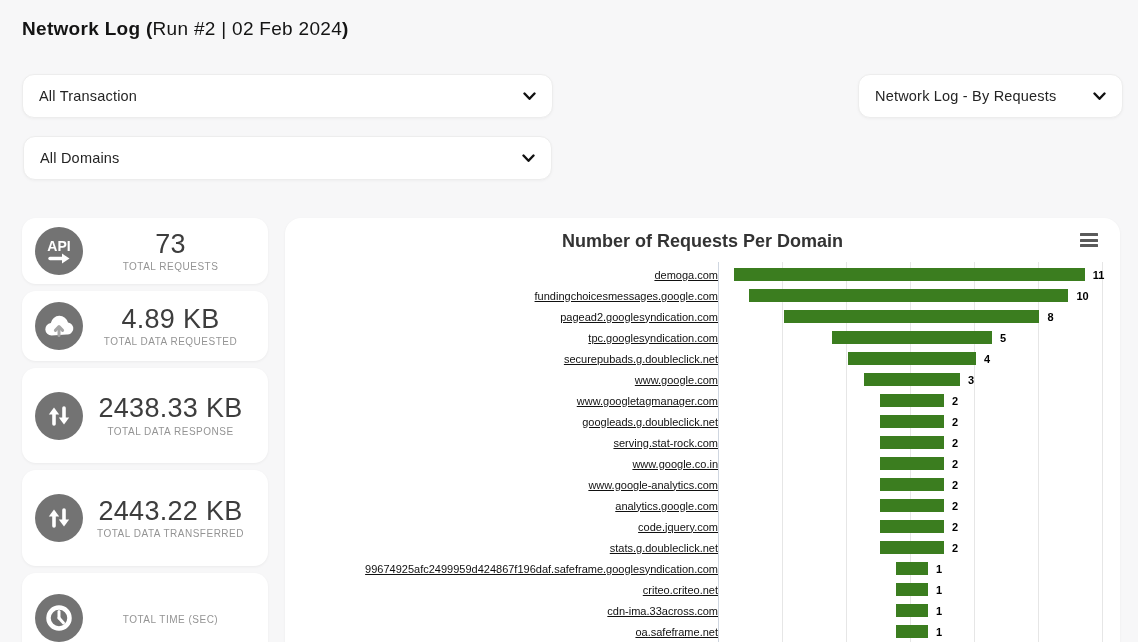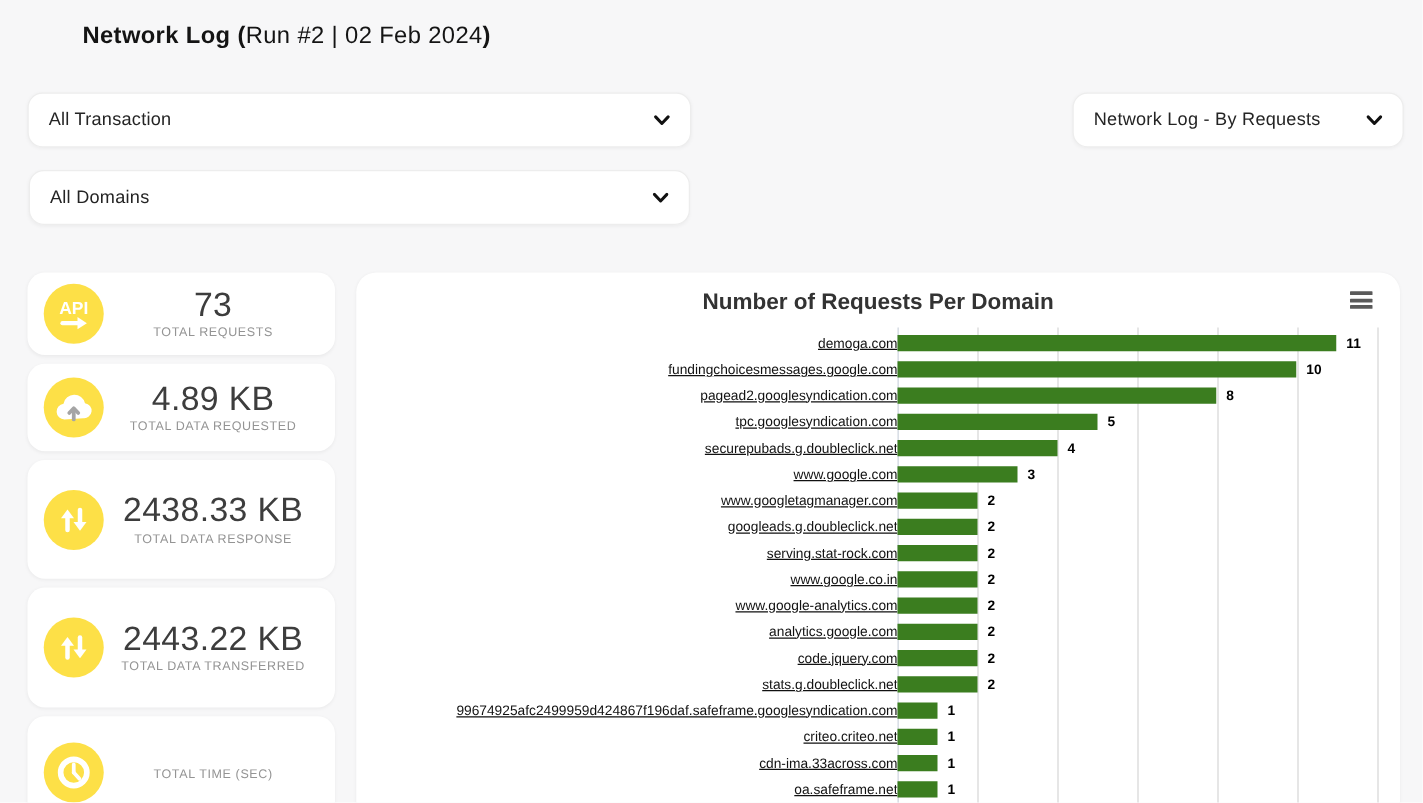--- a/index.html
+++ b/index.html
@@ -14,7 +14,7 @@
   
   .page-title {
     position:absolute; left:22px; top:18px;
-    font-size:19px; letter-spacing:.3px; color:#141414;margin-left:44px;
+    font-size:19px; letter-spacing:.3px; color:#141414;
   }
   .page-title .b { font-weight:700; }
   .page-title .r { font-weight:400; }

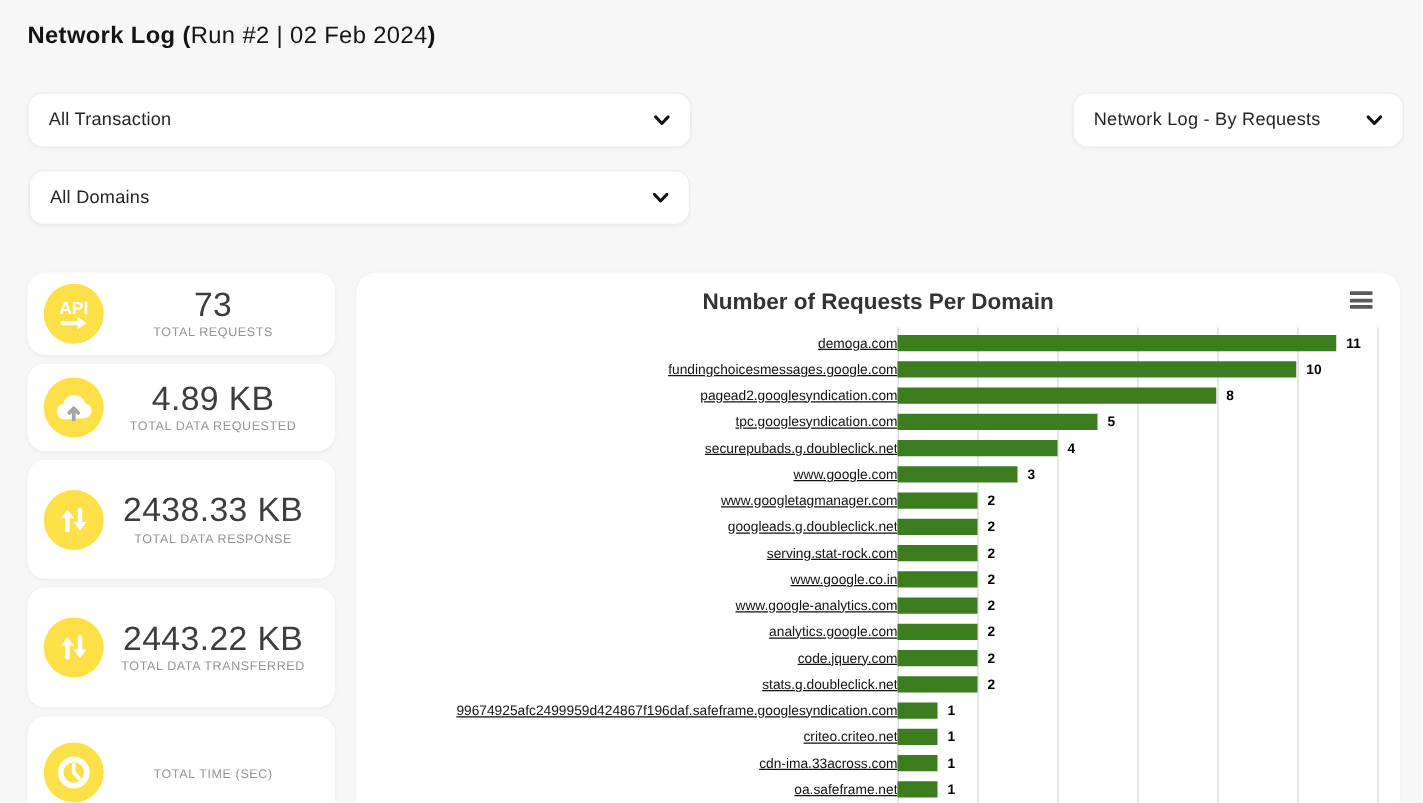--- a/index.html
+++ b/index.html
@@ -45,7 +45,7 @@
   }
   .stat-icon {
     width:48px; height:48px; border-radius:50%;
-    background:#fde047; flex:0 0 auto;
+    background:#737373; flex:0 0 auto;
     display:flex; align-items:center; justify-content:center;
   }
   .stat-text { flex:1; text-align:center; padding-left:4px; }

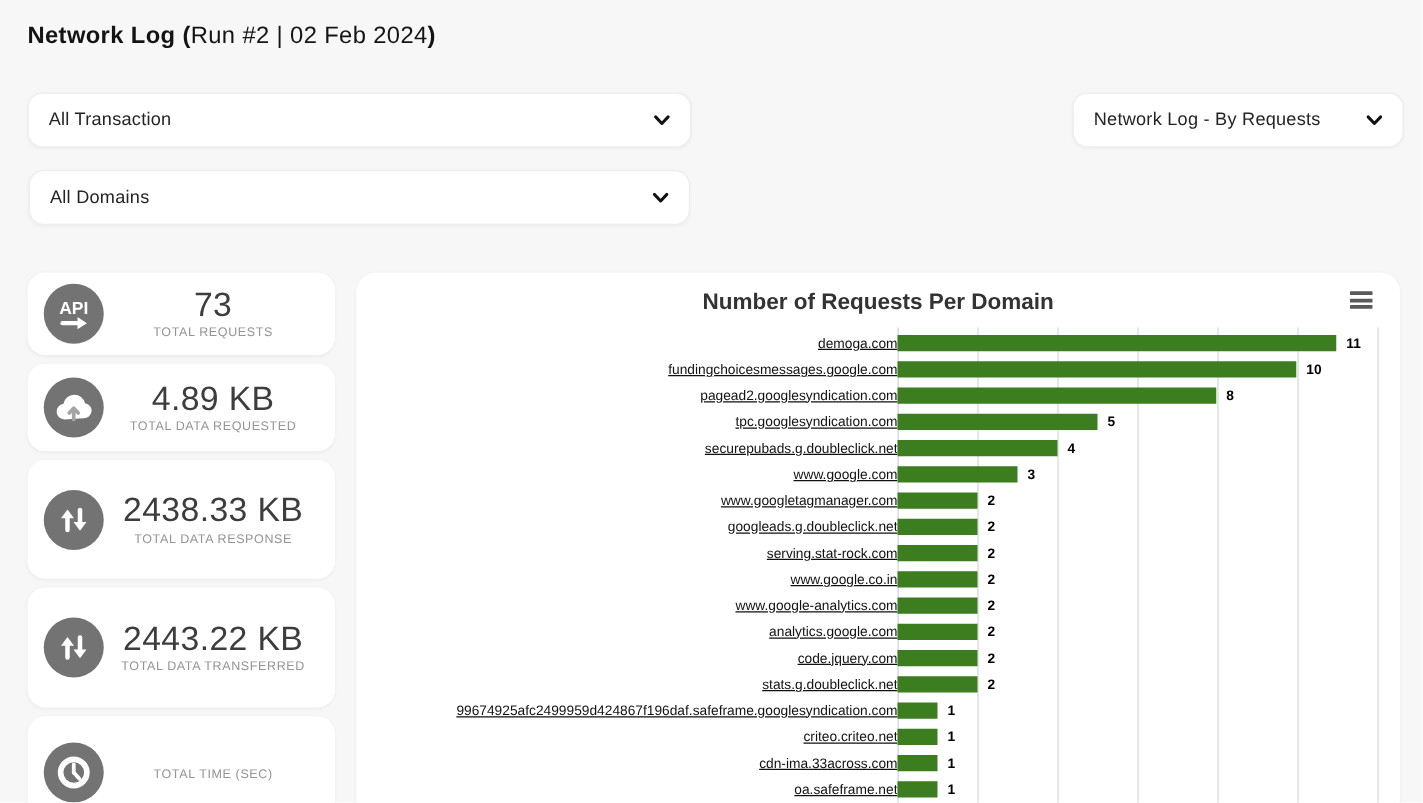--- a/index.html
+++ b/index.html
@@ -89,7 +89,7 @@
     text-decoration:underline; white-space:nowrap; overflow:hidden;
     flex:0 0 auto; cursor:pointer;
   }
-  .track { flex:1; display:flex; align-items:center; height:21px; position:relative; }
+  .track { flex:1; display:flex; align-items:center; height:21px; position:relative;justify-content:center; }
   .bar { height:13px; }
   .val { margin-left:8px; font-size:11px; font-weight:700; color:#000; }
 </style>

